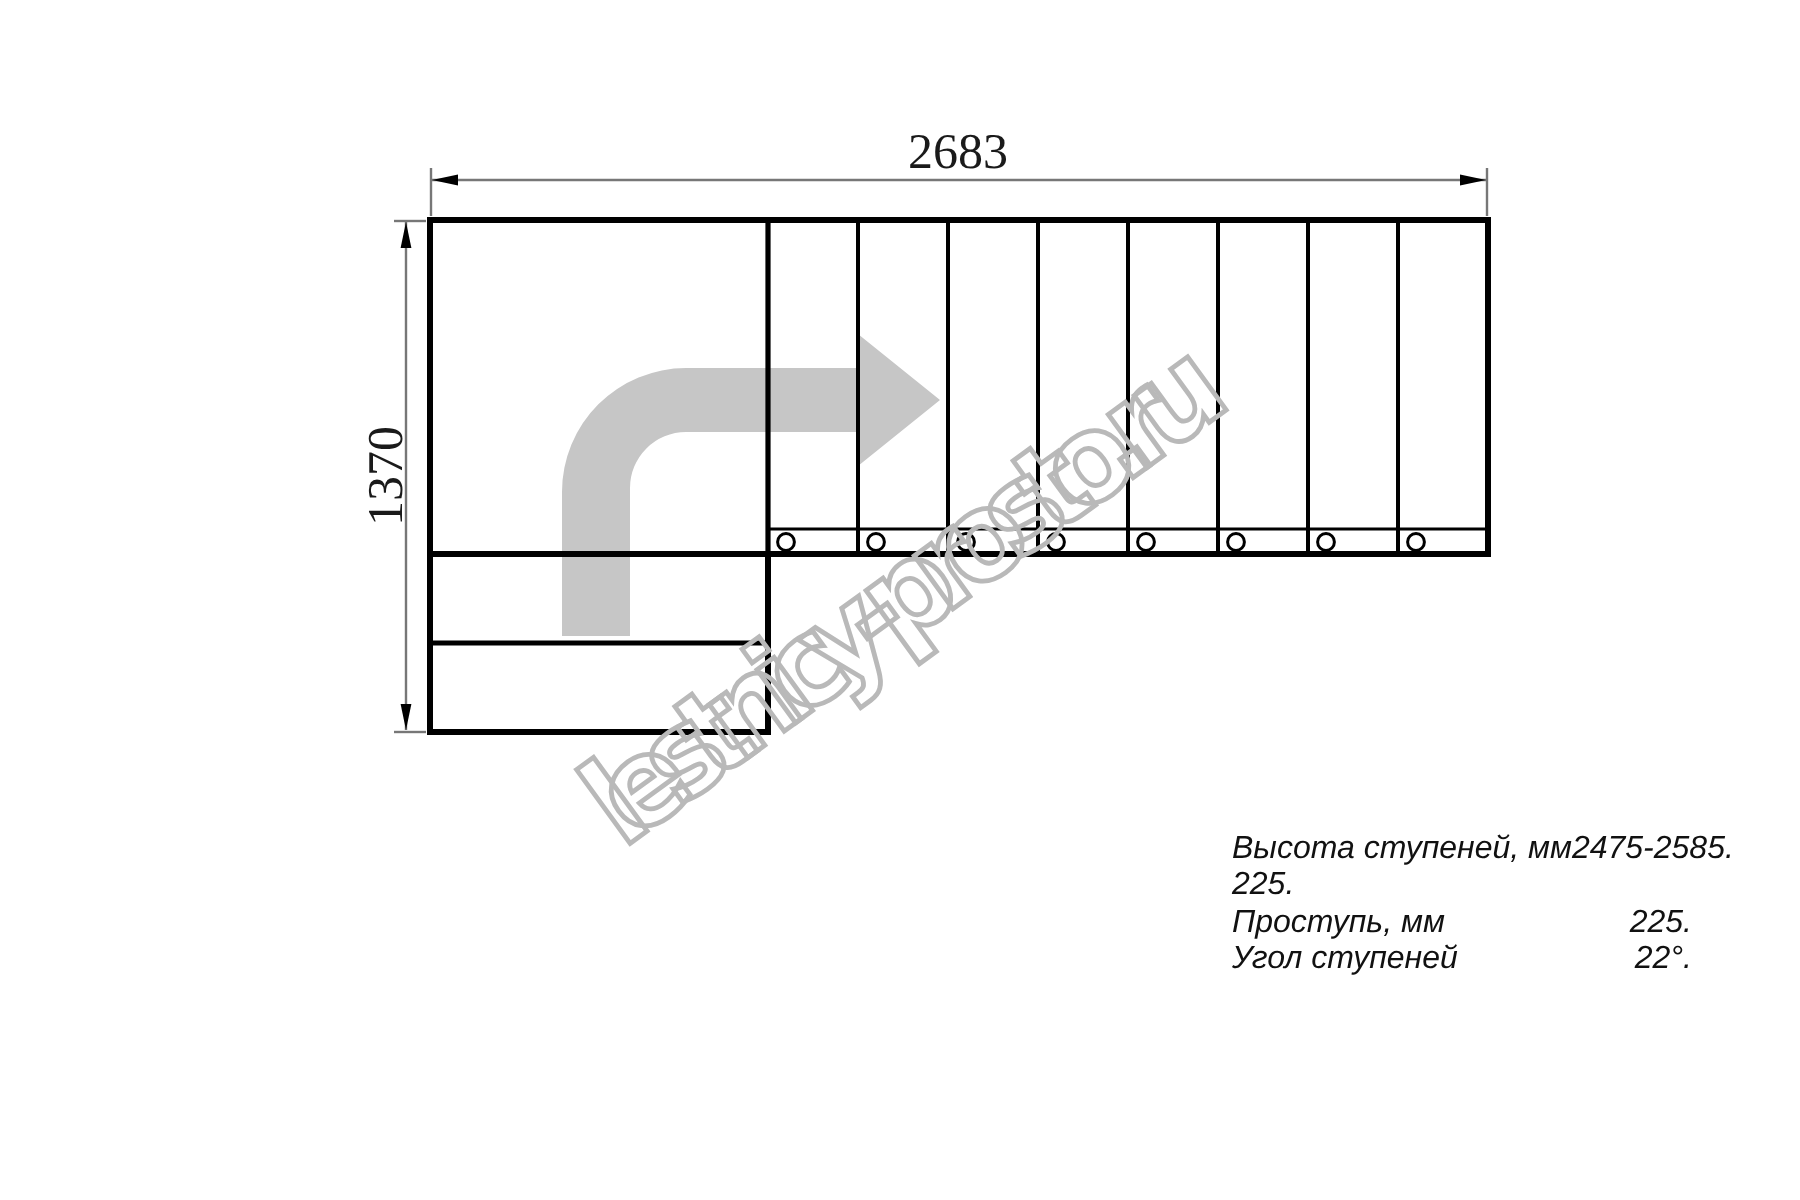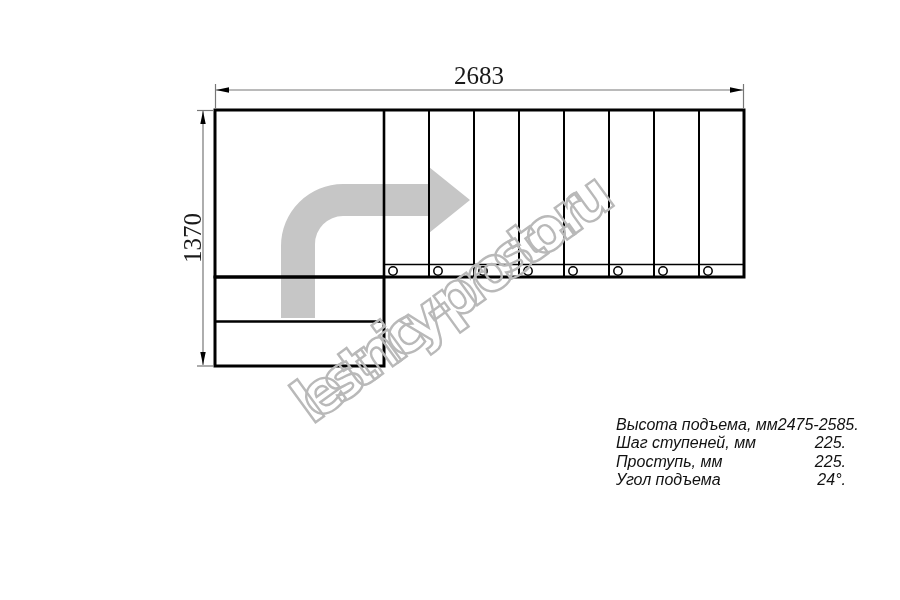--- a/index.html
+++ b/index.html
@@ -115,7 +115,7 @@
 
   <div class="spec-table">
     <div class="spec-row">
-      <span class="spec-label">Высота подъема, мм</span>
+      <span class="spec-label">Высота ступеней, мм</span>
       <span class="spec-value">2475-2585.</span>
     </div>
     <div class="spec-row">

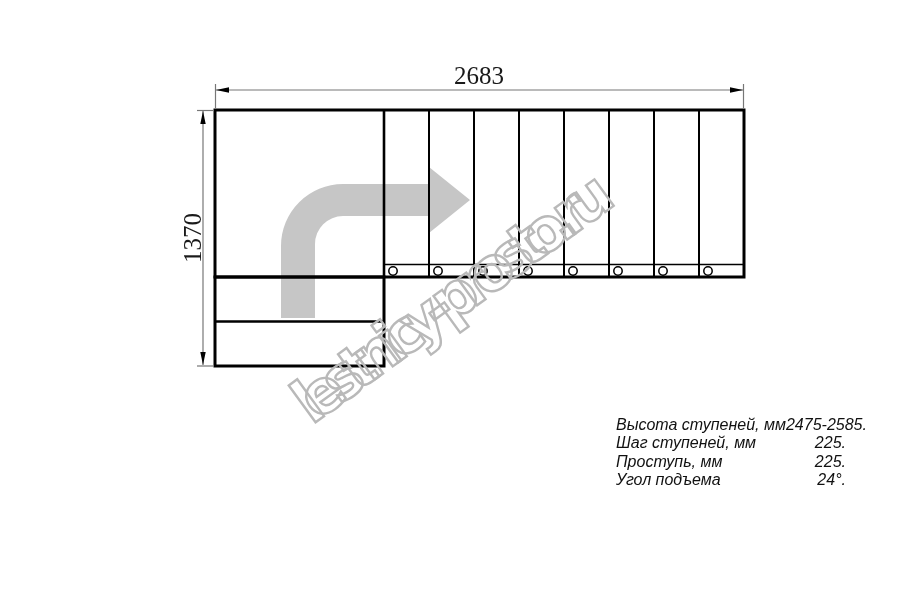--- a/index.html
+++ b/index.html
@@ -119,7 +119,6 @@
       <span class="spec-value">2475-2585.</span>
     </div>
     <div class="spec-row">
-      <span class="spec-label">Шаг ступеней, мм</span>
       <span class="spec-value">225.</span>
     </div>
     <div class="spec-row">

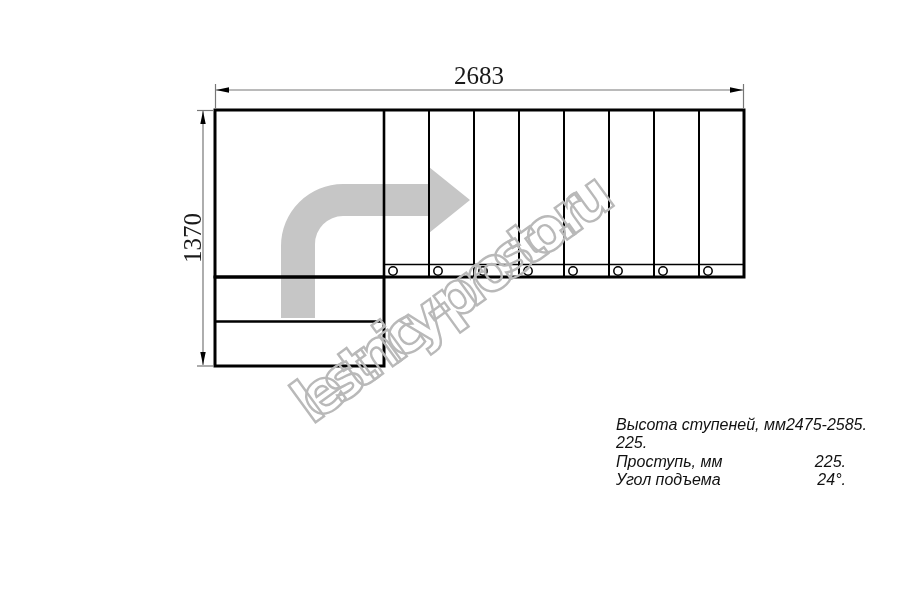--- a/index.html
+++ b/index.html
@@ -126,7 +126,7 @@
       <span class="spec-value">225.</span>
     </div>
     <div class="spec-row">
-      <span class="spec-label">Угол подъема</span>
+      <span class="spec-label">Угол ступеней</span>
       <span class="spec-value">24°.</span>
     </div>
   </div>

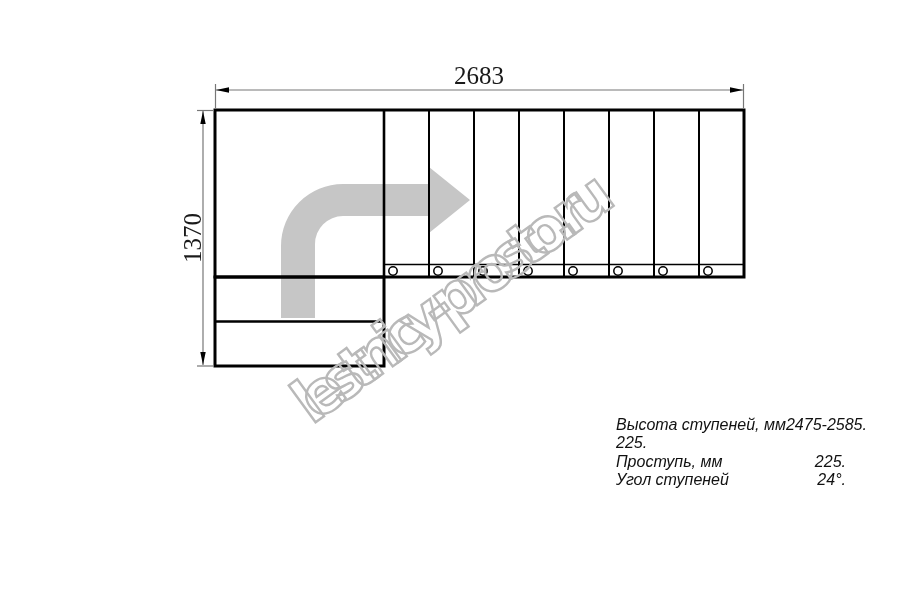--- a/index.html
+++ b/index.html
@@ -127,7 +127,7 @@
     </div>
     <div class="spec-row">
       <span class="spec-label">Угол ступеней</span>
-      <span class="spec-value">24°.</span>
+      <span class="spec-value">22°.</span>
     </div>
   </div>
 

